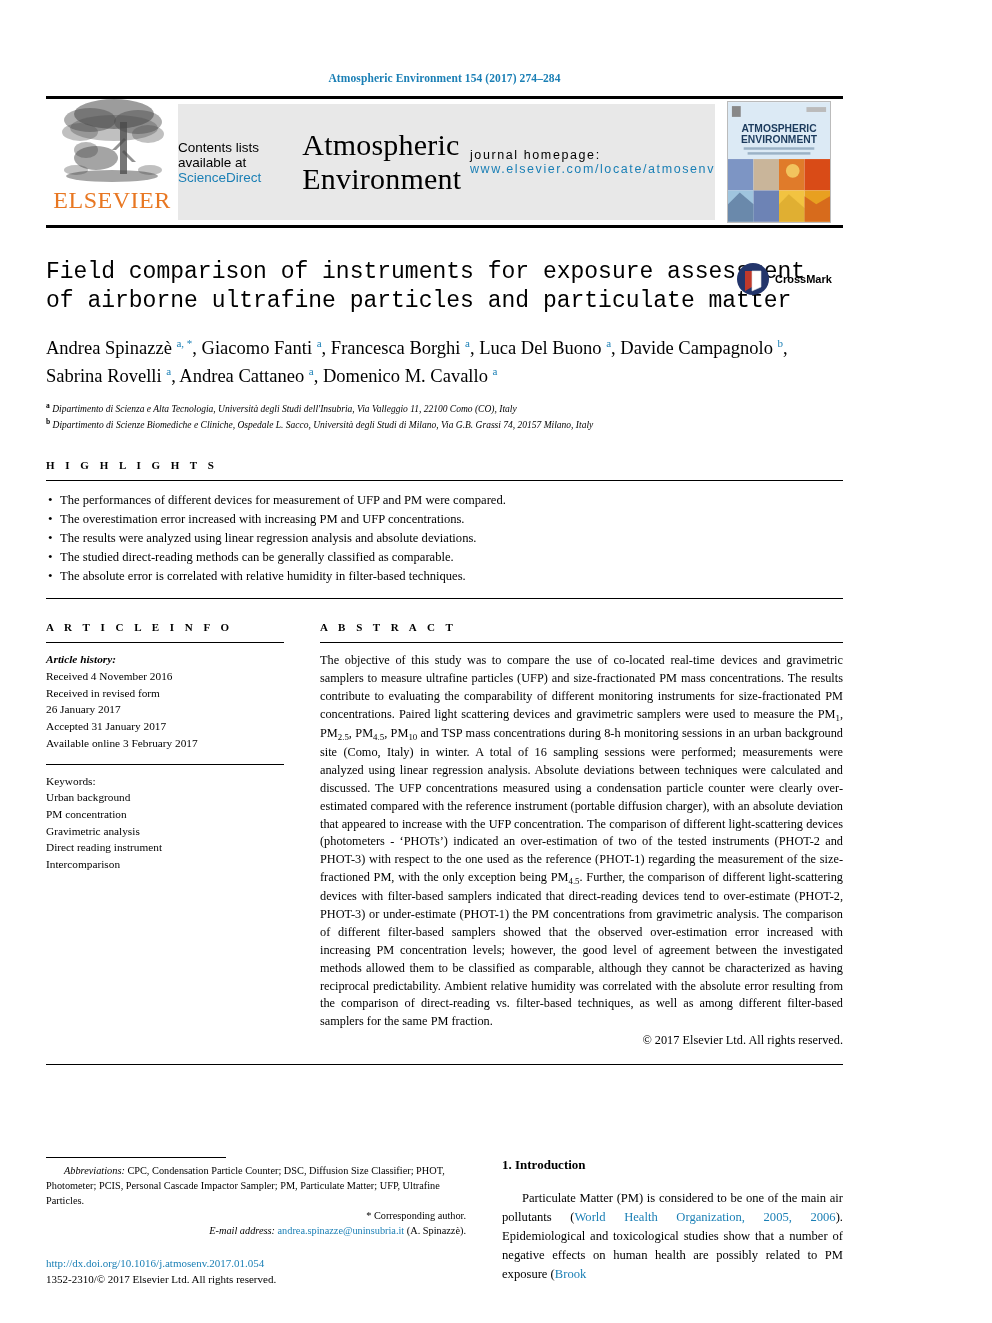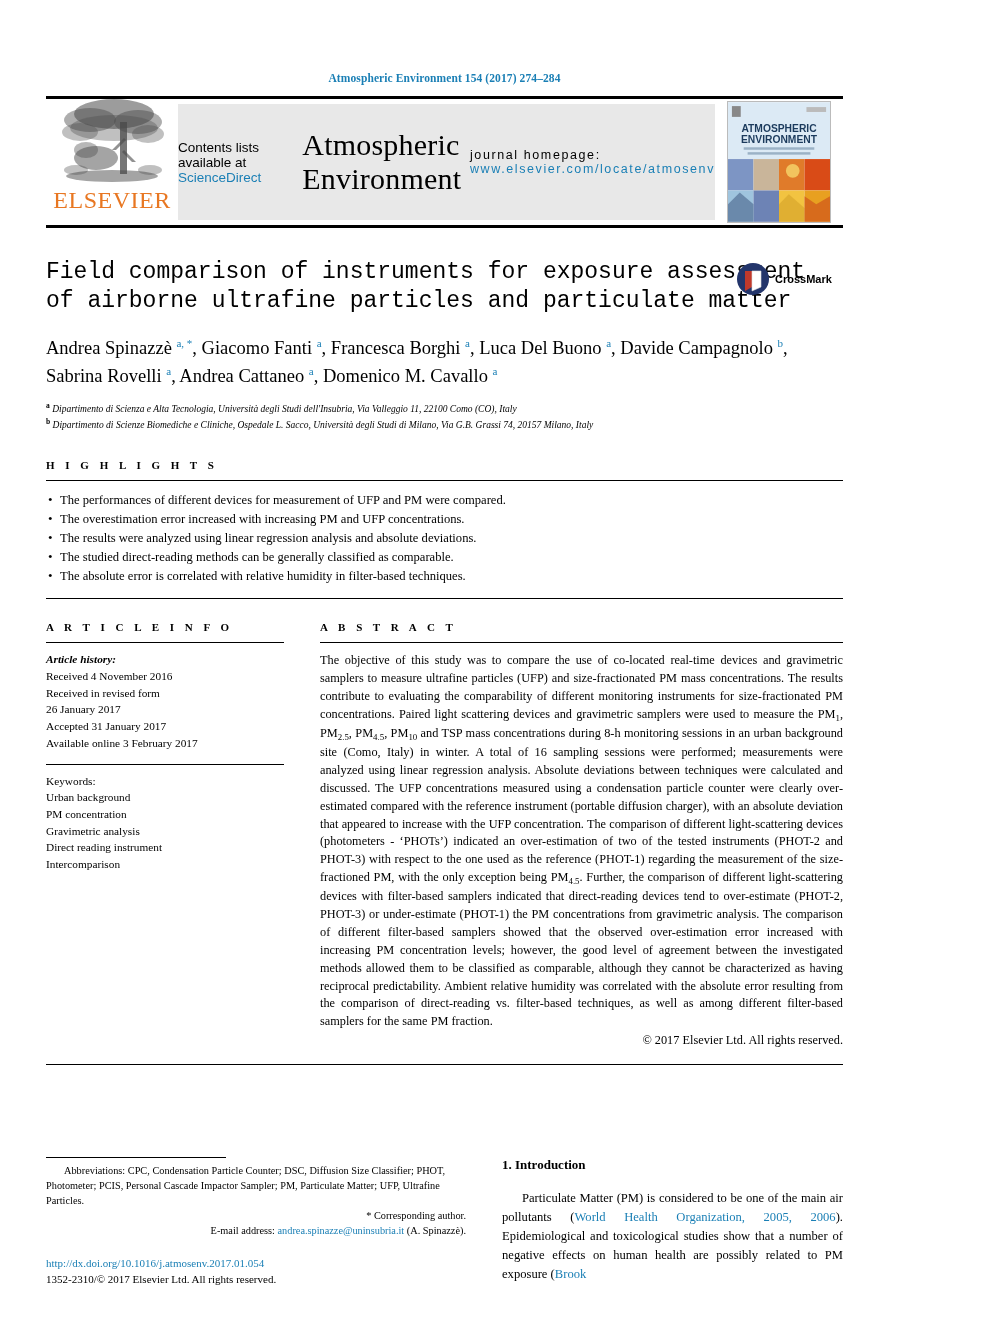--- a/index.html
+++ b/index.html
@@ -153,7 +153,7 @@
 
   .fn-rule { border-top: 1px solid #000; width: 180px; margin-bottom: 6px; }
   .footnotes { font-size: 10.3px; line-height: 1.45; }
-  .footnotes .ital { }
+  .footnotes .ital { font-style: italic; }
   .footnotes .indent { text-indent: 18px; }
   .footnotes .star-row { padding-left: 9px; text-align: right; }
   .footnotes a, .doi-link { color: #1a7fb5; text-decoration: none; }

